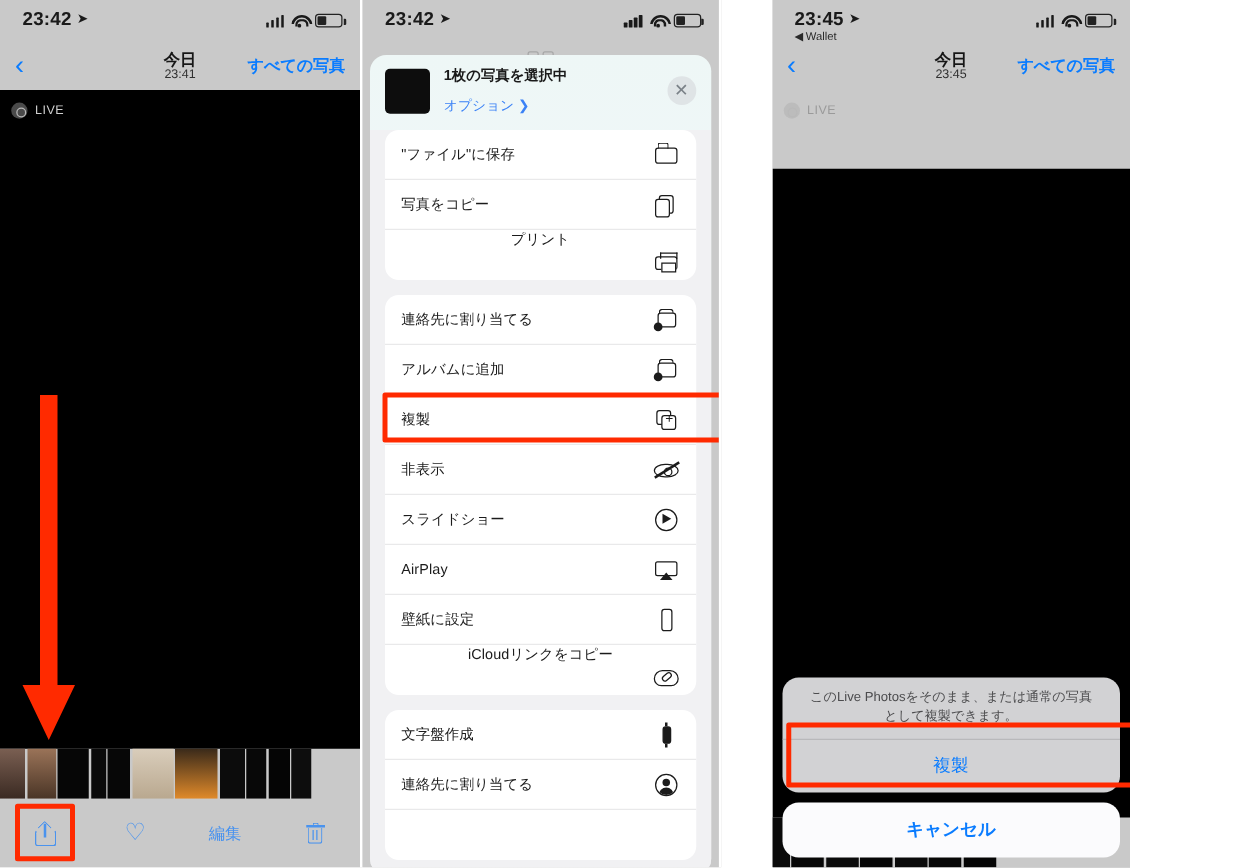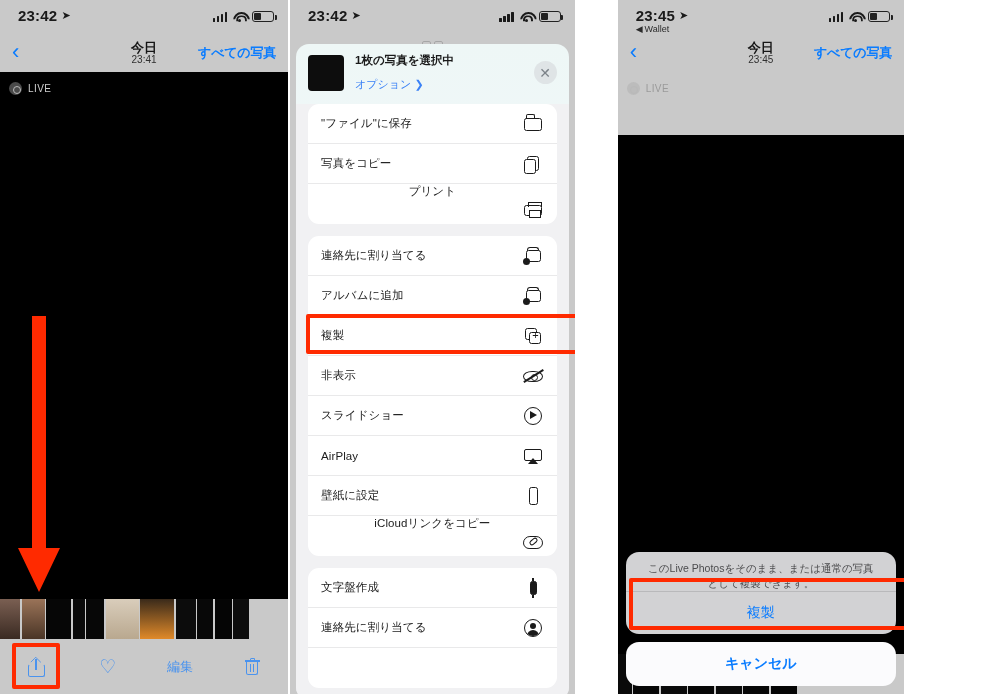--- a/index.html
+++ b/index.html
@@ -293,7 +293,7 @@
     border-radius: 13px; overflow:hidden; margin-bottom: 8px;
   }
   .as-msg {
-    padding: 9px 18px 0; text-align:center;
+    padding: 9px 18px 10px; text-align:center;
     font-size: 10.5px; color:#4c4c4e; line-height:1.45;
     border-bottom: 0.8px solid #b9b9bb;
   }

